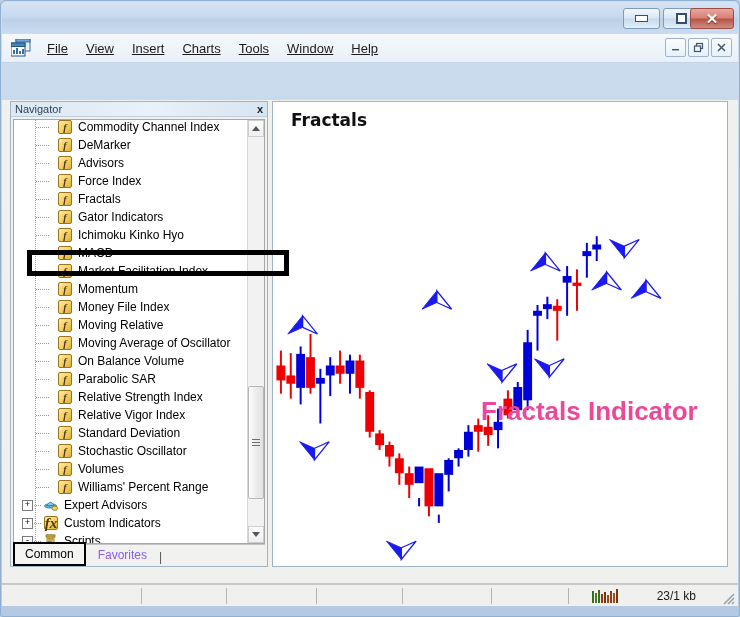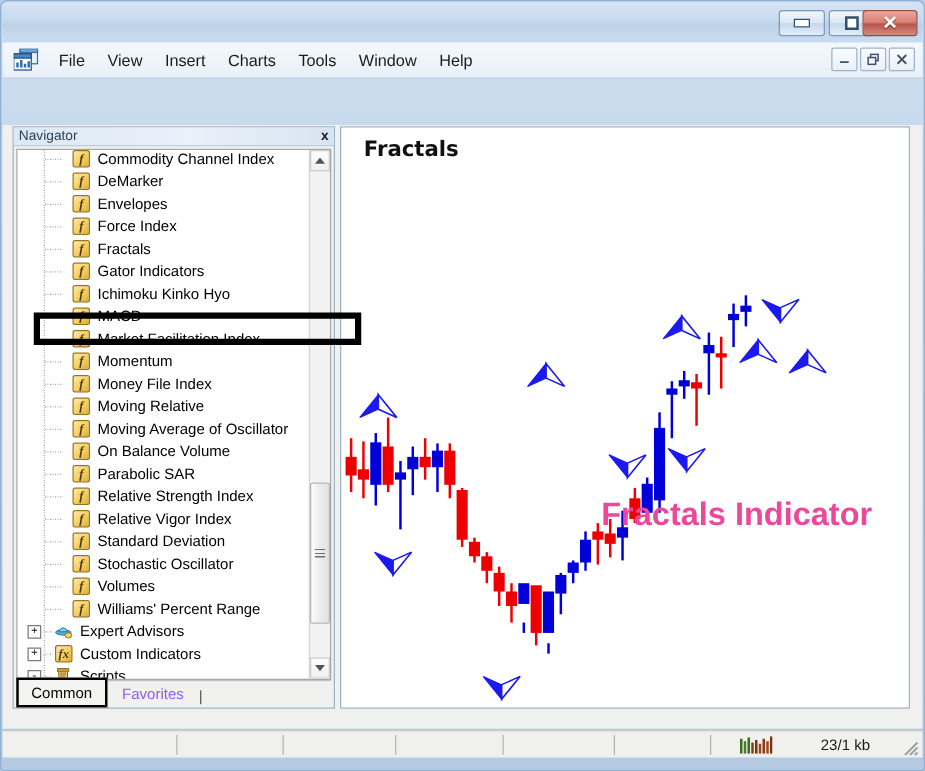--- a/index.html
+++ b/index.html
@@ -57,7 +57,7 @@
     width: 20px; height: 18px; margin: 0 7px 0 9px; position: relative; flex: none;
   }
   .menu-item {
-    padding: 3px 9px; font-size: 13px; color: #1b1b1b; cursor: default;
+    padding: 3px 9px; font-size: 13px; color: #1b1b1b; cursor: default; text-decoration: underline;
   }
   #mdi-buttons { position: absolute; right: 6px; top: 4px; display: flex; gap: 2px; }
   .mdi-btn {

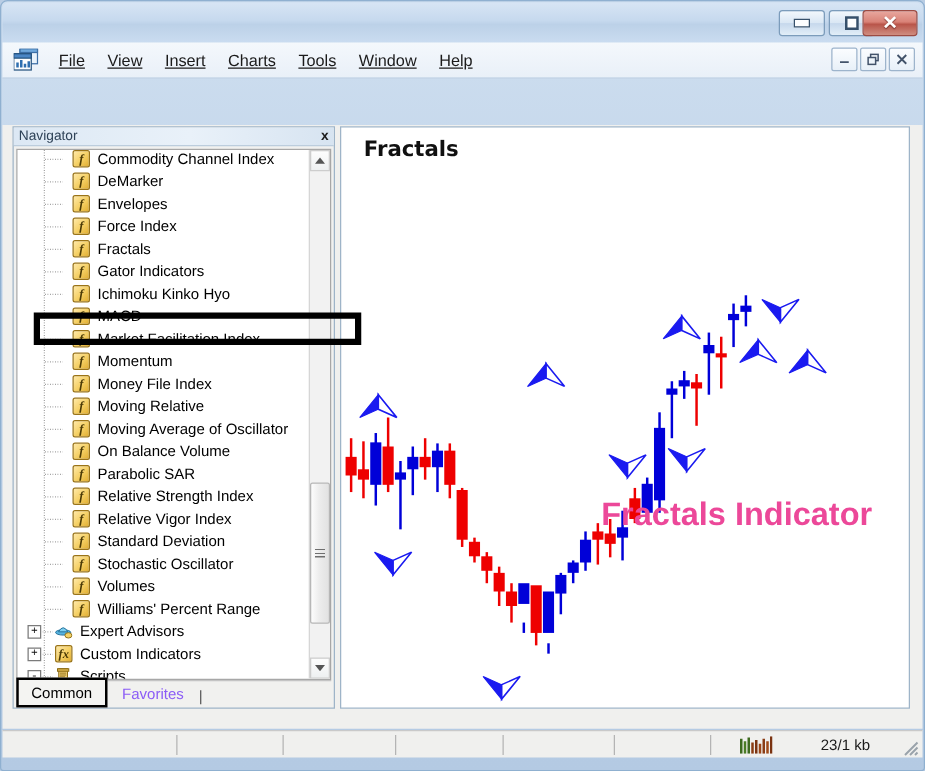--- a/index.html
+++ b/index.html
@@ -316,7 +316,7 @@
           <div class="tree-row indent-ind">
             <span class="tick"></span>
             <span class="ic ic-f">f</span>
-            <span>Envelopes</span>
+            <span>Advisors</span>
           </div>
           <div class="tree-row indent-ind">
             <span class="tick"></span>

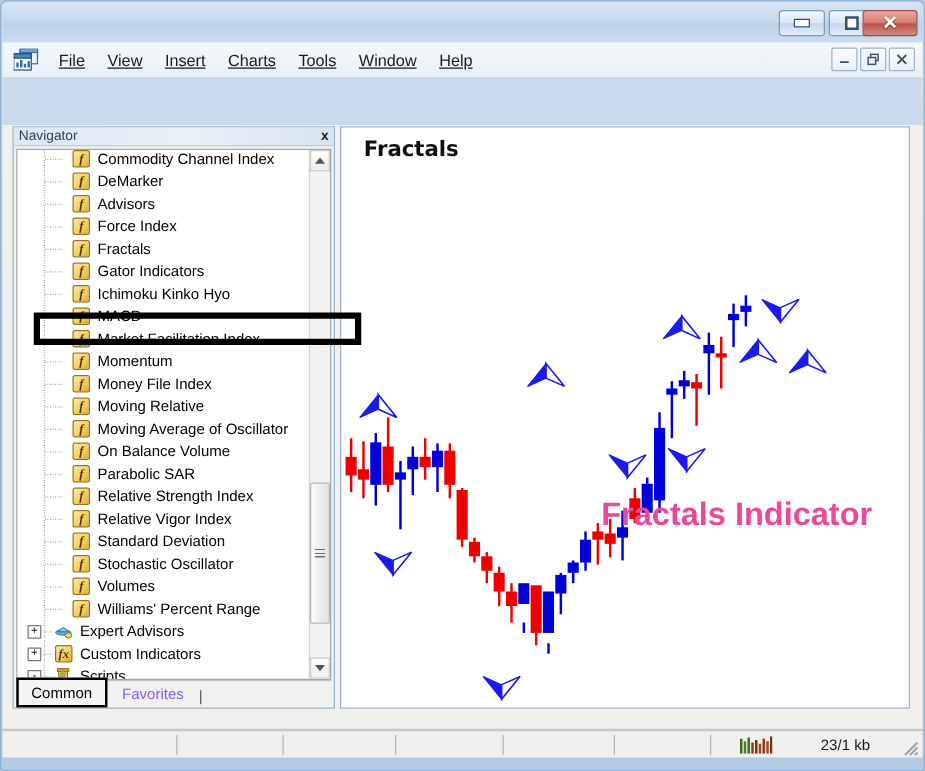--- a/index.html
+++ b/index.html
@@ -146,7 +146,7 @@
   .ic-fx {
     background: linear-gradient(135deg,#ffe9a8 0%,#f5cf62 55%,#e0ae33 100%);
     border: 1px solid #9a7418; border-radius: 2px;
-    font-style: italic; font-weight: bold; font-size: 10px; color: #4b3a06;
+    font-style: italic; font-weight: bold; font-size: 15px; color: #4b3a06;
     display: flex; align-items: center; justify-content: center;
     font-family: "Liberation Serif", serif;
   }

